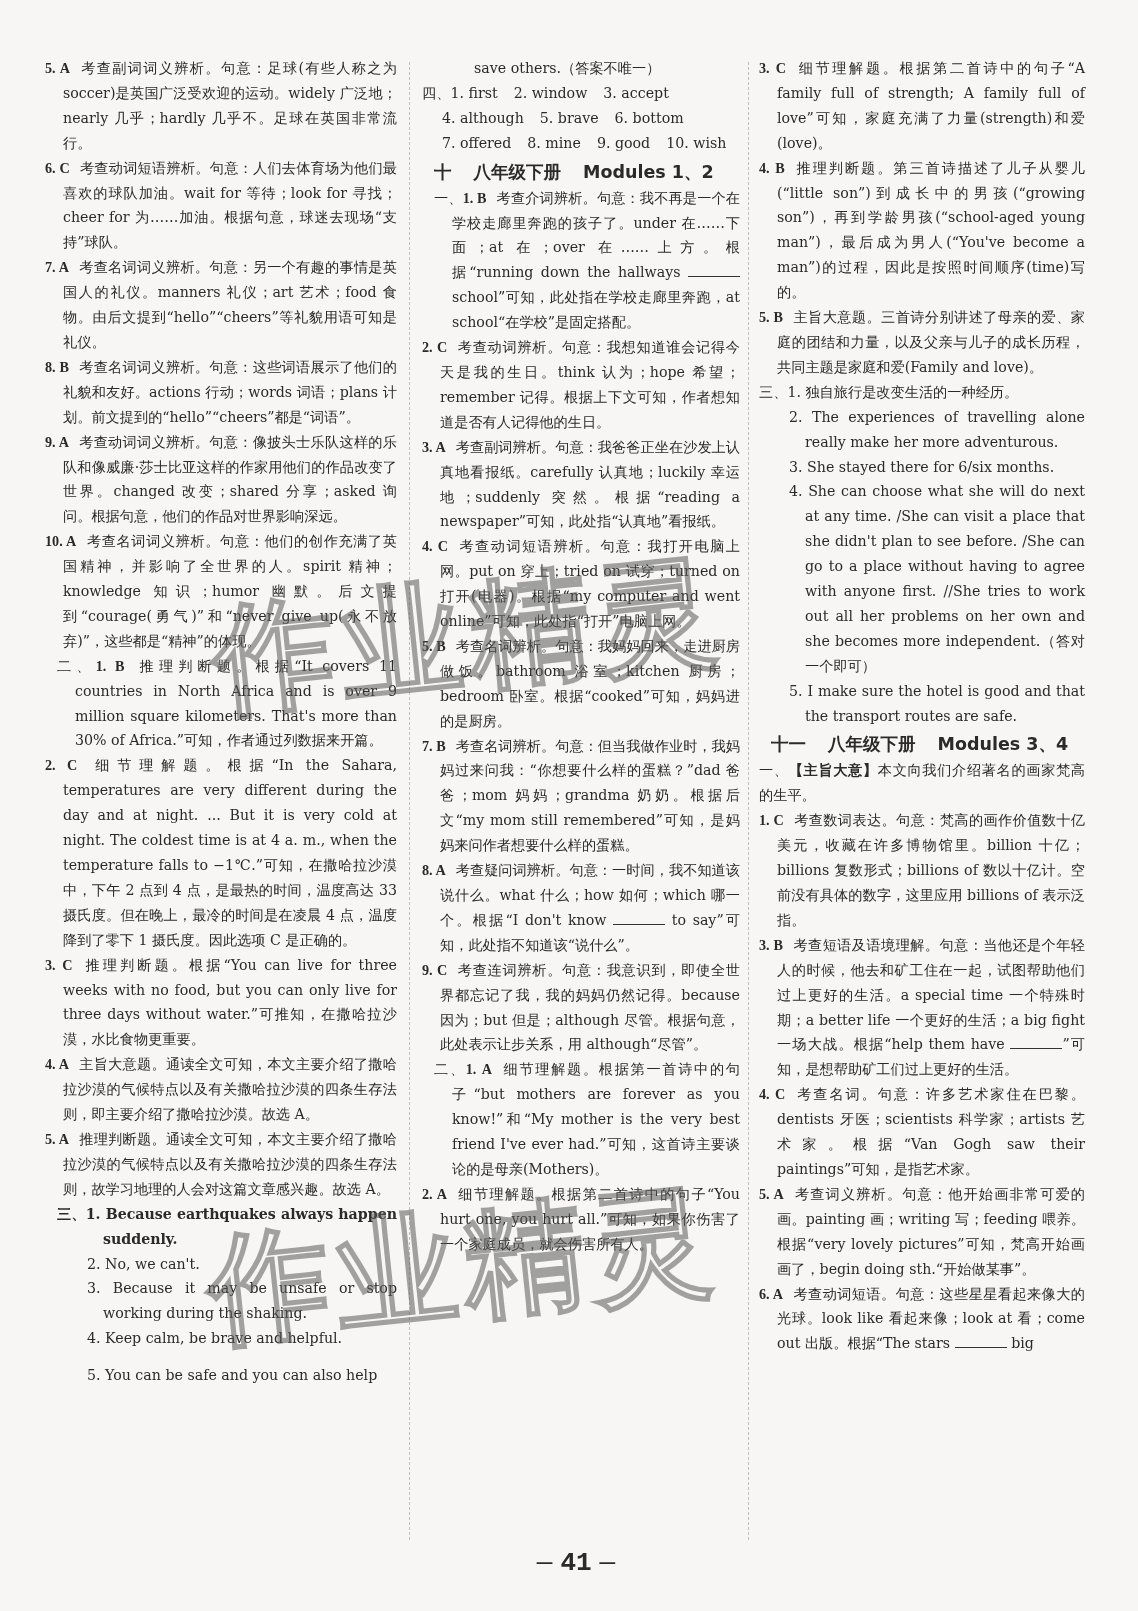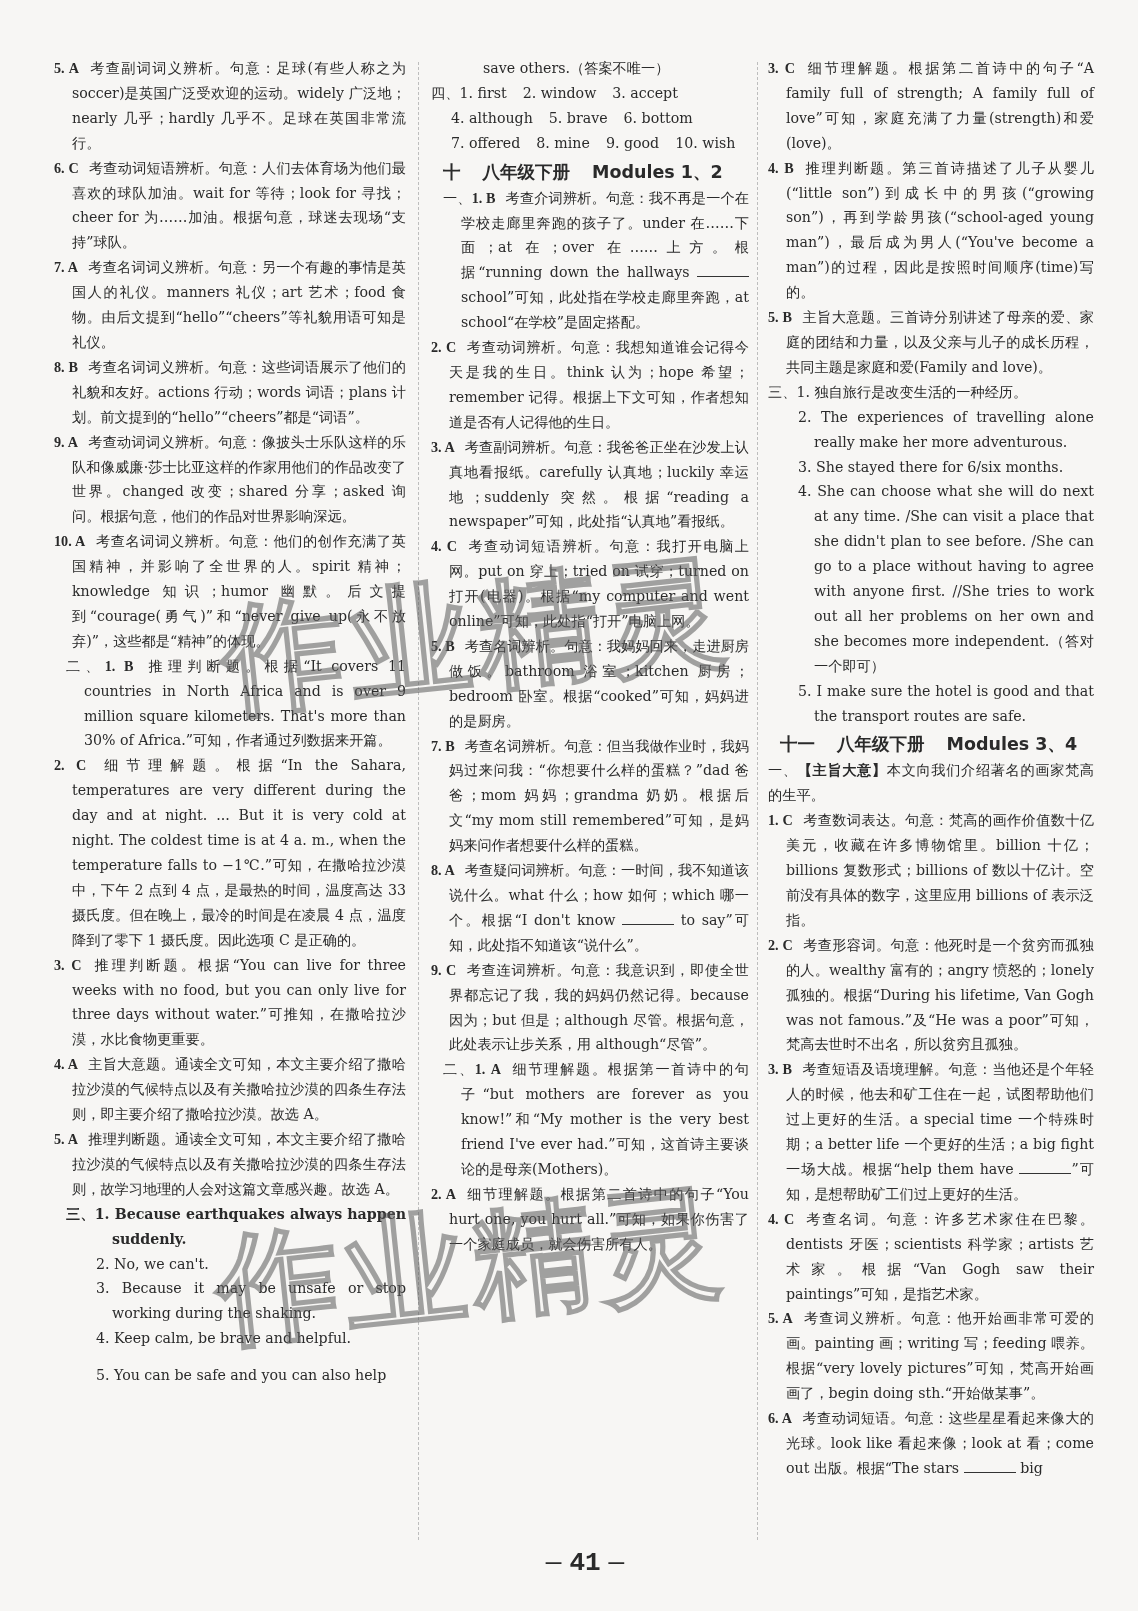--- a/index.html
+++ b/index.html
@@ -11,7 +11,7 @@
     font-family: "DejaVu Serif", "Liberation Serif", serif;
     color: #2a2a2a;
   }
-  .page { position: absolute; left: 16px; top: 0; width: 946px; height: 1611px; }
+  .page { position: absolute; left: 7px; top: 0; width: 946px; height: 1611px; }
   .col {
     position: absolute; top: 56px;
     font-size: 14.2px;

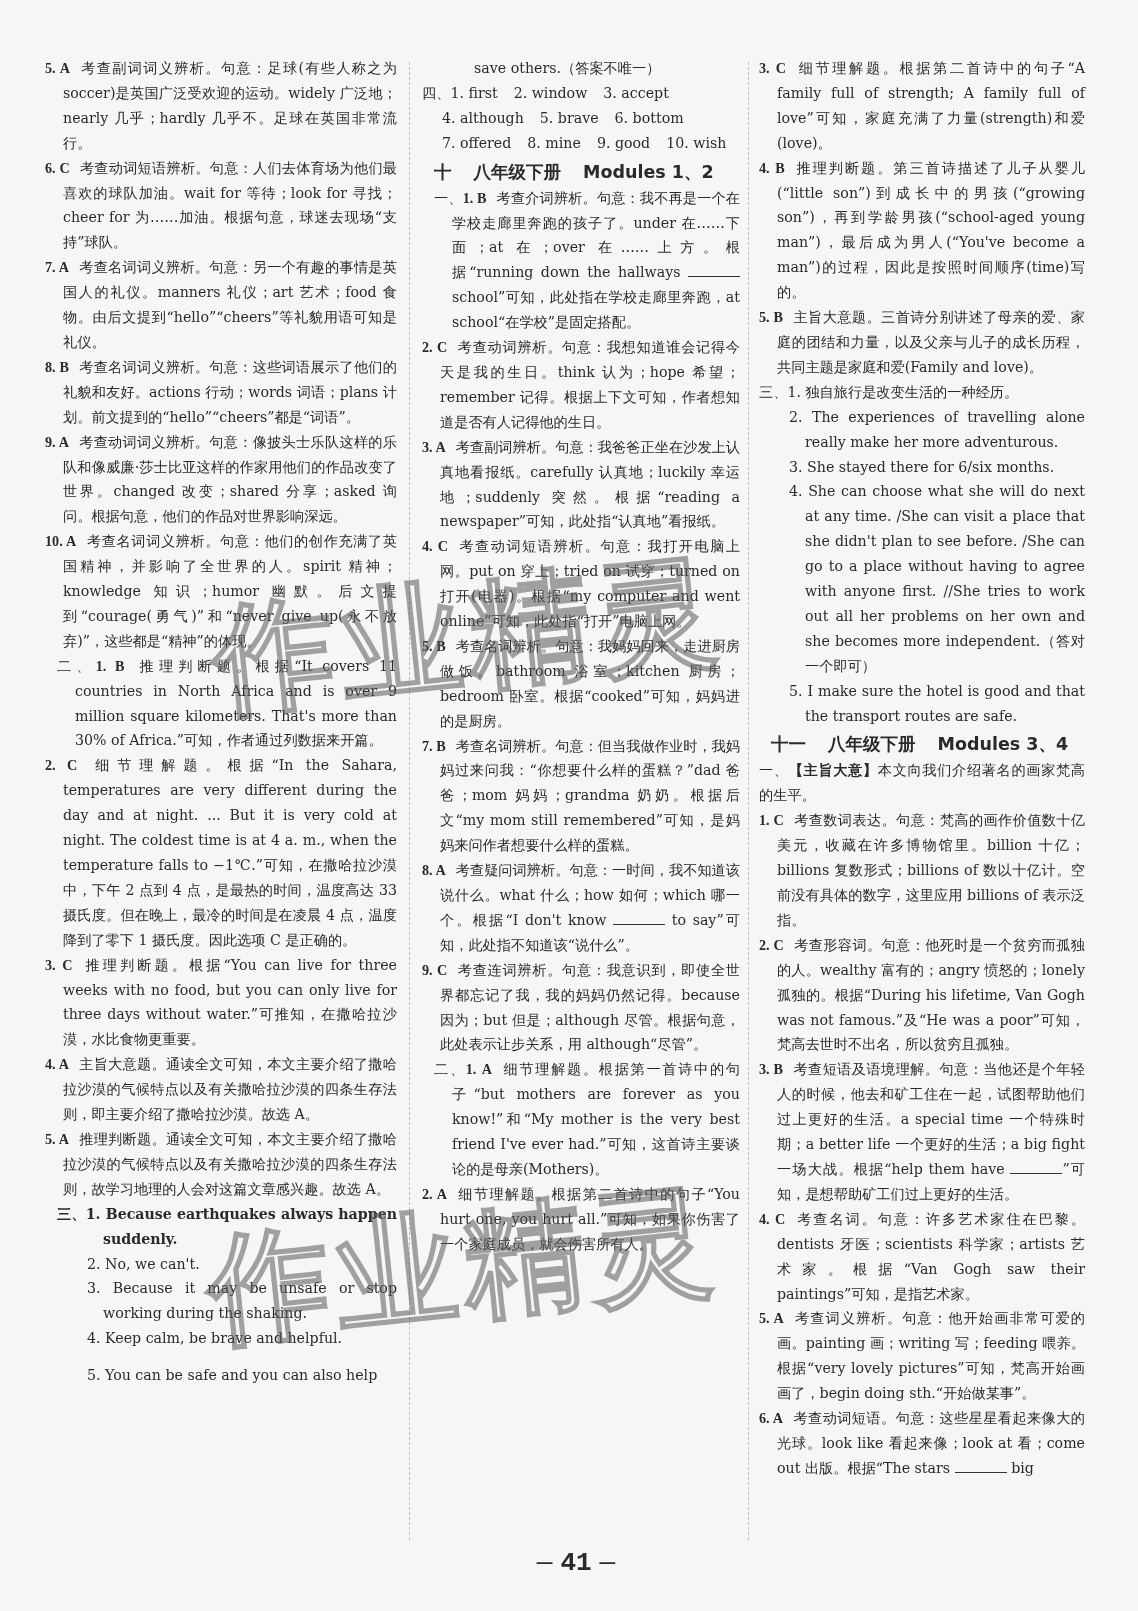--- a/index.html
+++ b/index.html
@@ -130,7 +130,6 @@
 
     <p class="item"><span>一、</span><span class="bracket-bold">【主旨大意】</span><span>本文向我们介绍著名的画家梵高的生平。</span></p>
     <p class="item hang"><span class="num">1. C</span><span>考查数词表达。句意：梵高的画作价值数十亿美元，收藏在许多博物馆里。billion 十亿；billions 复数形式；billions of 数以十亿计。空前没有具体的数字，这里应用 billions of 表示泛指。</span></p>
-    <p class="item hang"><span class="num">2. C</span><span>考查形容词。句意：他死时是一个贫穷而孤独的人。wealthy 富有的；angry 愤怒的；lonely 孤独的。根据“During his lifetime, Van Gogh was not famous.”及“He was a poor”可知，梵高去世时不出名，所以贫穷且孤独。</span></p>
     <p class="item hang"><span class="num">3. B</span><span>考查短语及语境理解。句意：当他还是个年轻人的时候，他去和矿工住在一起，试图帮助他们过上更好的生活。a special time 一个特殊时期；a better life 一个更好的生活；a big fight 一场大战。根据“help them have</span> <span class="blank"></span><span>”可知，是想帮助矿工们过上更好的生活。</span></p>
     <p class="item hang"><span class="num">4. C</span><span>考查名词。句意：许多艺术家住在巴黎。dentists 牙医；scientists 科学家；artists 艺术家。根据“Van Gogh saw their paintings”可知，是指艺术家。</span></p>
     <p class="item hang"><span class="num">5. A</span><span>考查词义辨析。句意：他开始画非常可爱的画。painting 画；writing 写；feeding 喂养。根据“very lovely pictures”可知，梵高开始画画了，begin doing sth.“开始做某事”。</span></p>

